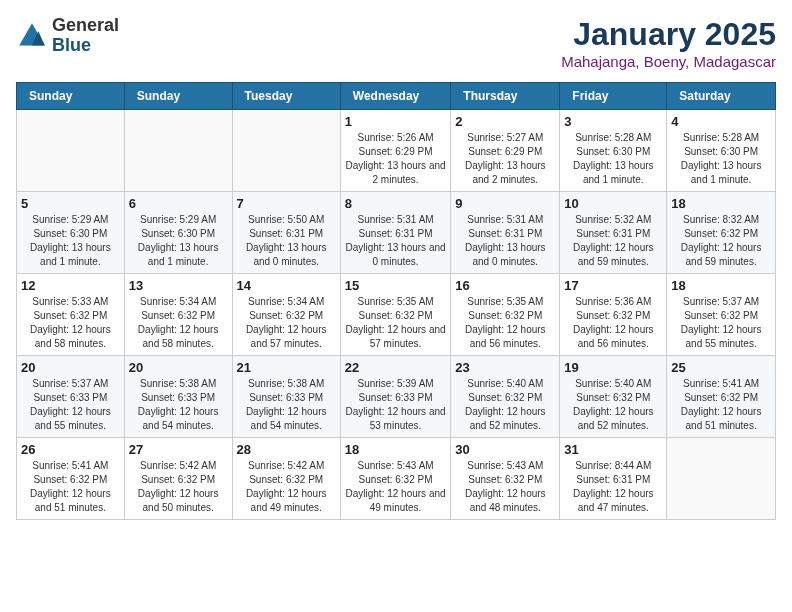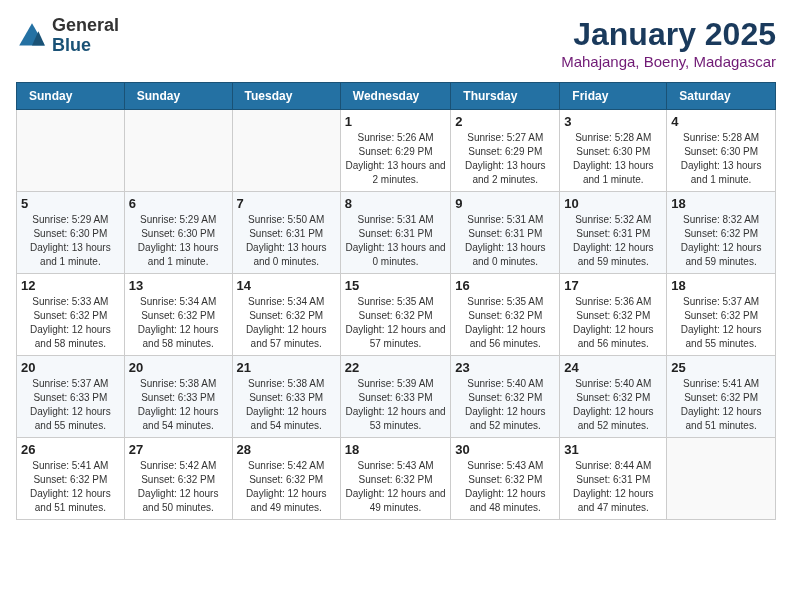--- a/index.html
+++ b/index.html
@@ -277,7 +277,7 @@
 Daylight: 12 hours and 52 minutes.</div>
         </td>
         <td>
-          <div class="day-num">24</div>
+          <div class="day-num">19</div>
           <div class="day-info">Sunrise: 5:40 AM
 Sunset: 6:32 PM
 Daylight: 12 hours and 52 minutes.</div>

